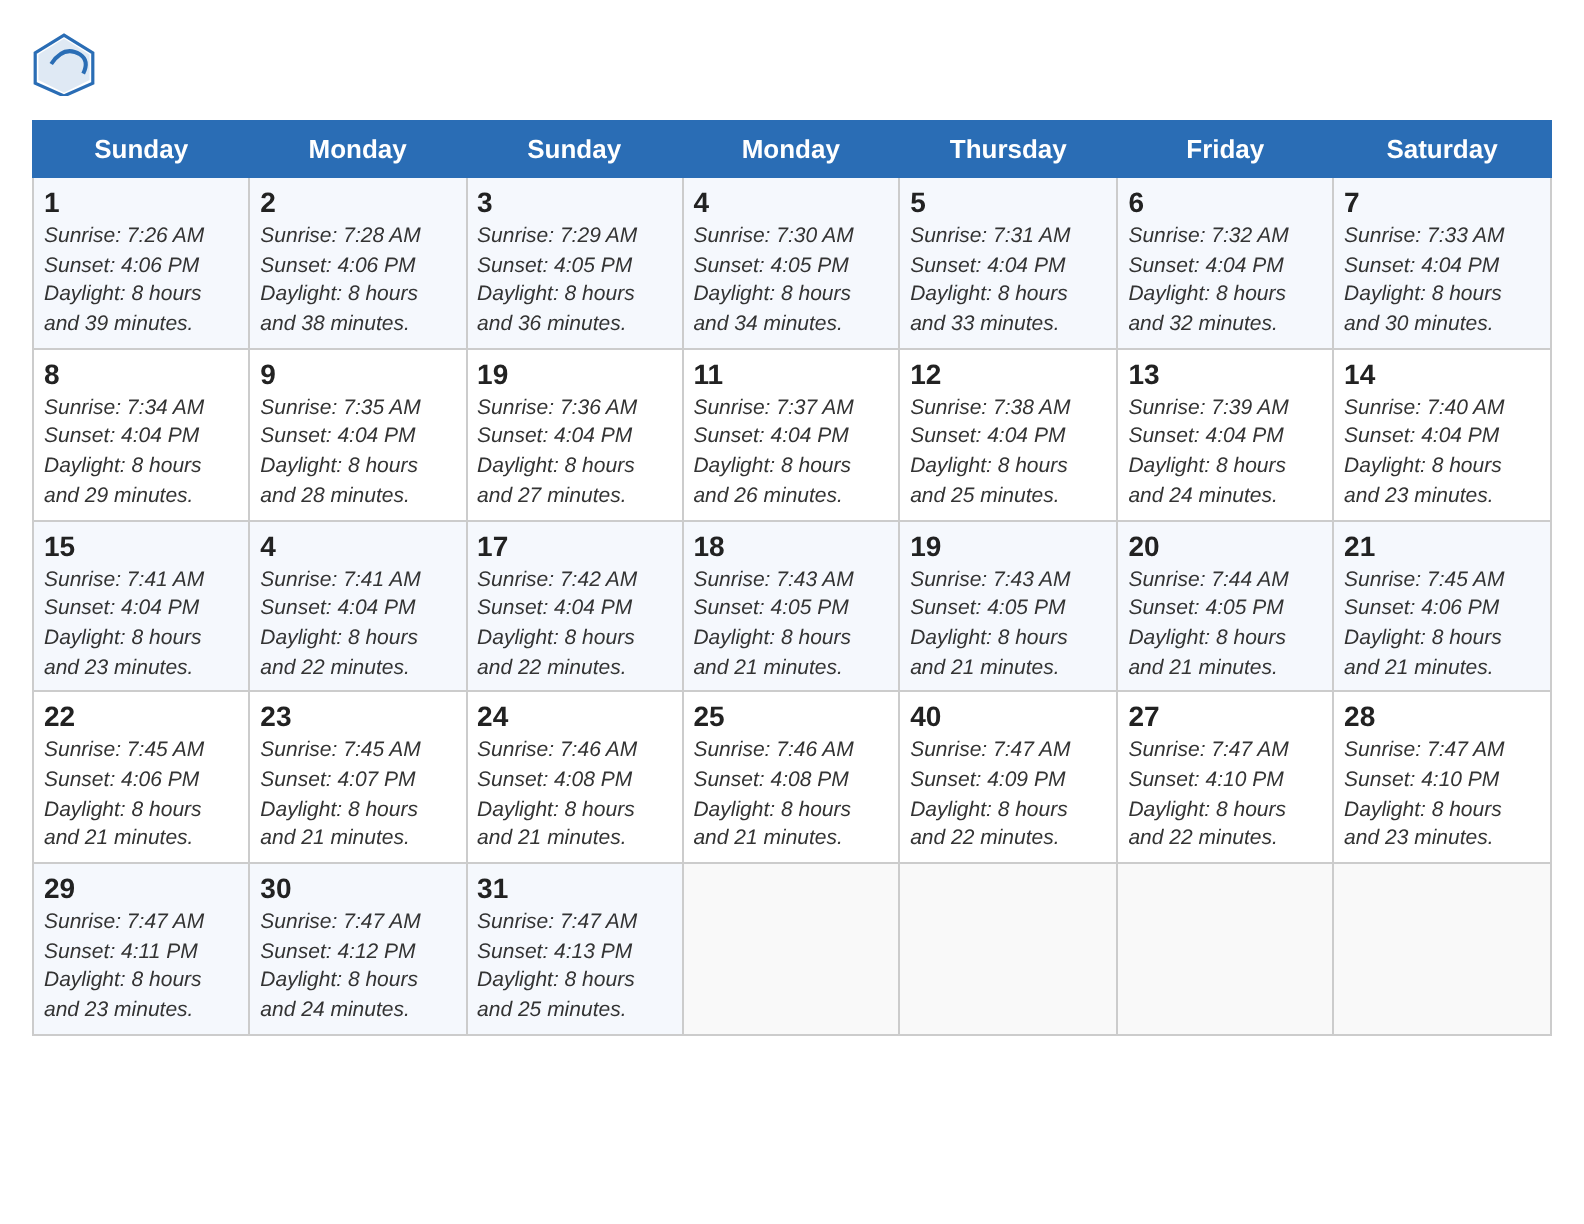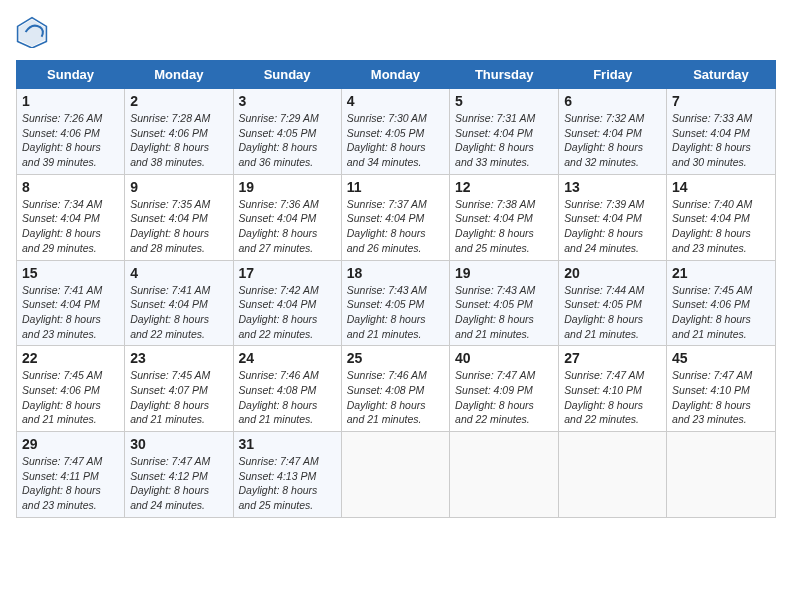--- a/index.html
+++ b/index.html
@@ -242,7 +242,7 @@
           <div class="day-info">Sunrise: 7:47 AM<br>Sunset: 4:10 PM<br>Daylight: 8 hours and 22 minutes.</div>
         </td>
         <td>
-          <span class="day-num">45</span>
+          <span class="day-num">28</span>
           <div class="day-info">Sunrise: 7:47 AM<br>Sunset: 4:10 PM<br>Daylight: 8 hours and 23 minutes.</div>
         </td>
       </tr>

